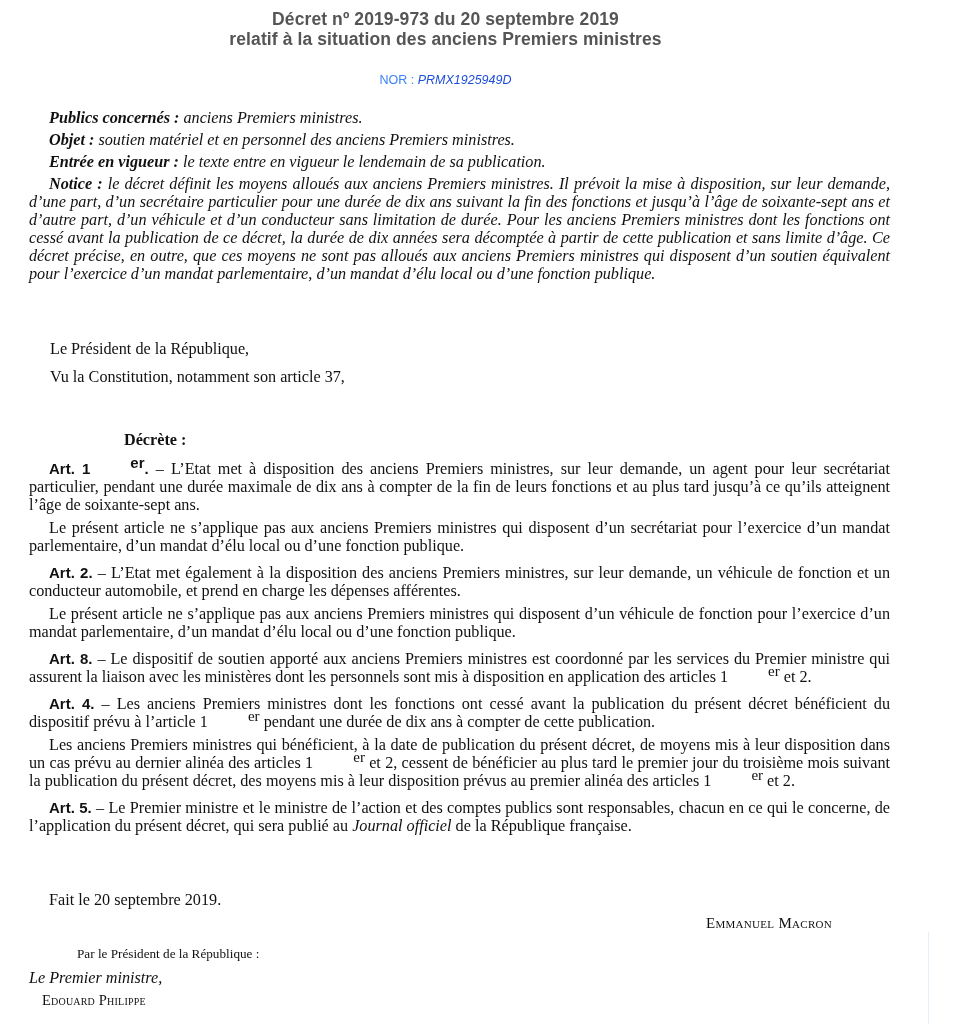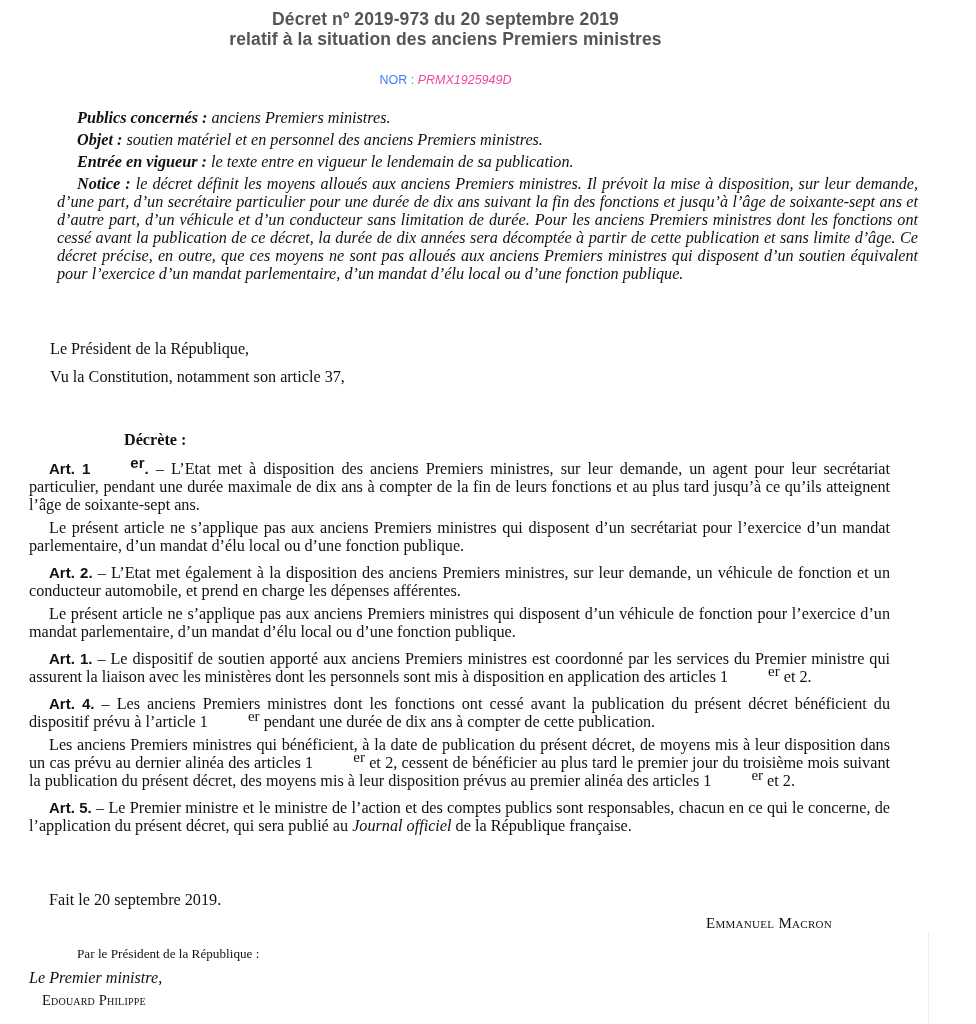--- a/index.html
+++ b/index.html
@@ -37,7 +37,7 @@
       line-height: 15px;
     }
     .nor .nor-label { color: #3b82f6; }
-    .nor .nor-value { color: #ec4899; font-style: italic; }
+    .nor .nor-value { color: #1d4ed8; font-style: italic; }
 
     .doc {
       position: absolute;

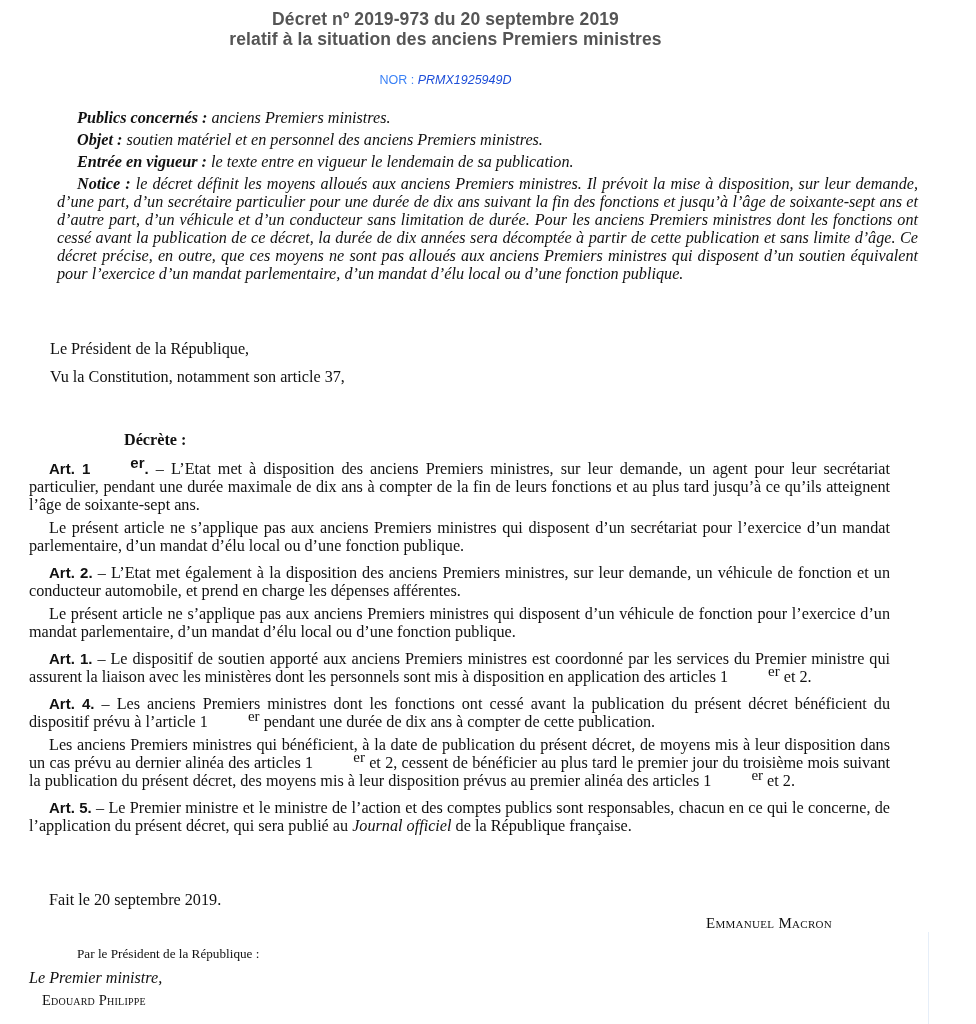--- a/index.html
+++ b/index.html
@@ -49,7 +49,6 @@
     }
     .summary {
       top: 109px;
-      margin-left: 28px;
     }
     .summary p {
       margin: 0 0 4px 0;

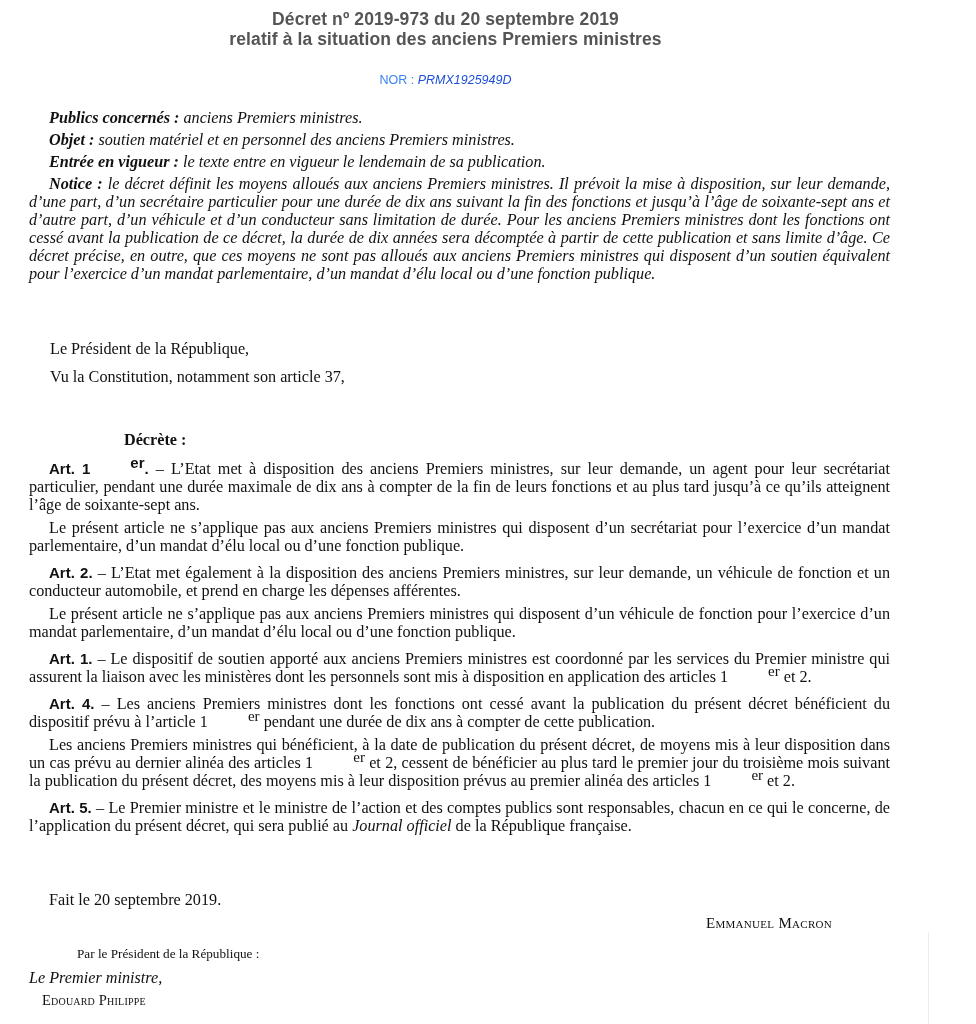--- a/index.html
+++ b/index.html
@@ -179,7 +179,7 @@
   <p><span class="art-label">Art. 2.</span><span> – </span><span>L’Etat met également à la disposition des anciens Premiers ministres, sur leur demande, un véhicule de fonction et un conducteur automobile, et prend en charge les dépenses afférentes.</span></p>
   <p class="gap">Le présent article ne s’applique pas aux anciens Premiers ministres qui disposent d’un véhicule de fonction pour l’exercice d’un mandat parlementaire, d’un mandat d’élu local ou d’une fonction publique.</p>
 
-  <p class="gap"><span class="art-label">Art. 1.</span><span> – </span><span>Le dispositif de soutien apporté aux anciens Premiers ministres est coordonné par les services du Premier ministre qui assurent la liaison avec les ministères dont les personnels sont mis à disposition en application des articles 1</span><sup>er</sup><span> et 2.</span></p>
+  <p class="gap"><span class="art-label">Art. 8.</span><span> – </span><span>Le dispositif de soutien apporté aux anciens Premiers ministres est coordonné par les services du Premier ministre qui assurent la liaison avec les ministères dont les personnels sont mis à disposition en application des articles 1</span><sup>er</sup><span> et 2.</span></p>
 
   <p><span class="art-label">Art. 4.</span><span> – </span><span>Les anciens Premiers ministres dont les fonctions ont cessé avant la publication du présent décret bénéficient du dispositif prévu à l’article 1</span><sup>er</sup><span> pendant une durée de dix ans à compter de cette publication.</span></p>
   <p class="gap"><span>Les anciens Premiers ministres qui bénéficient, à la date de publication du présent décret, de moyens mis à leur disposition dans un cas prévu au dernier alinéa des articles 1</span><sup>er</sup><span> et 2, cessent de bénéficier au plus tard le premier jour du troisième mois suivant la publication du présent décret, des moyens mis à leur disposition prévus au premier alinéa des articles 1</span><sup>er</sup><span> et 2.</span></p>

